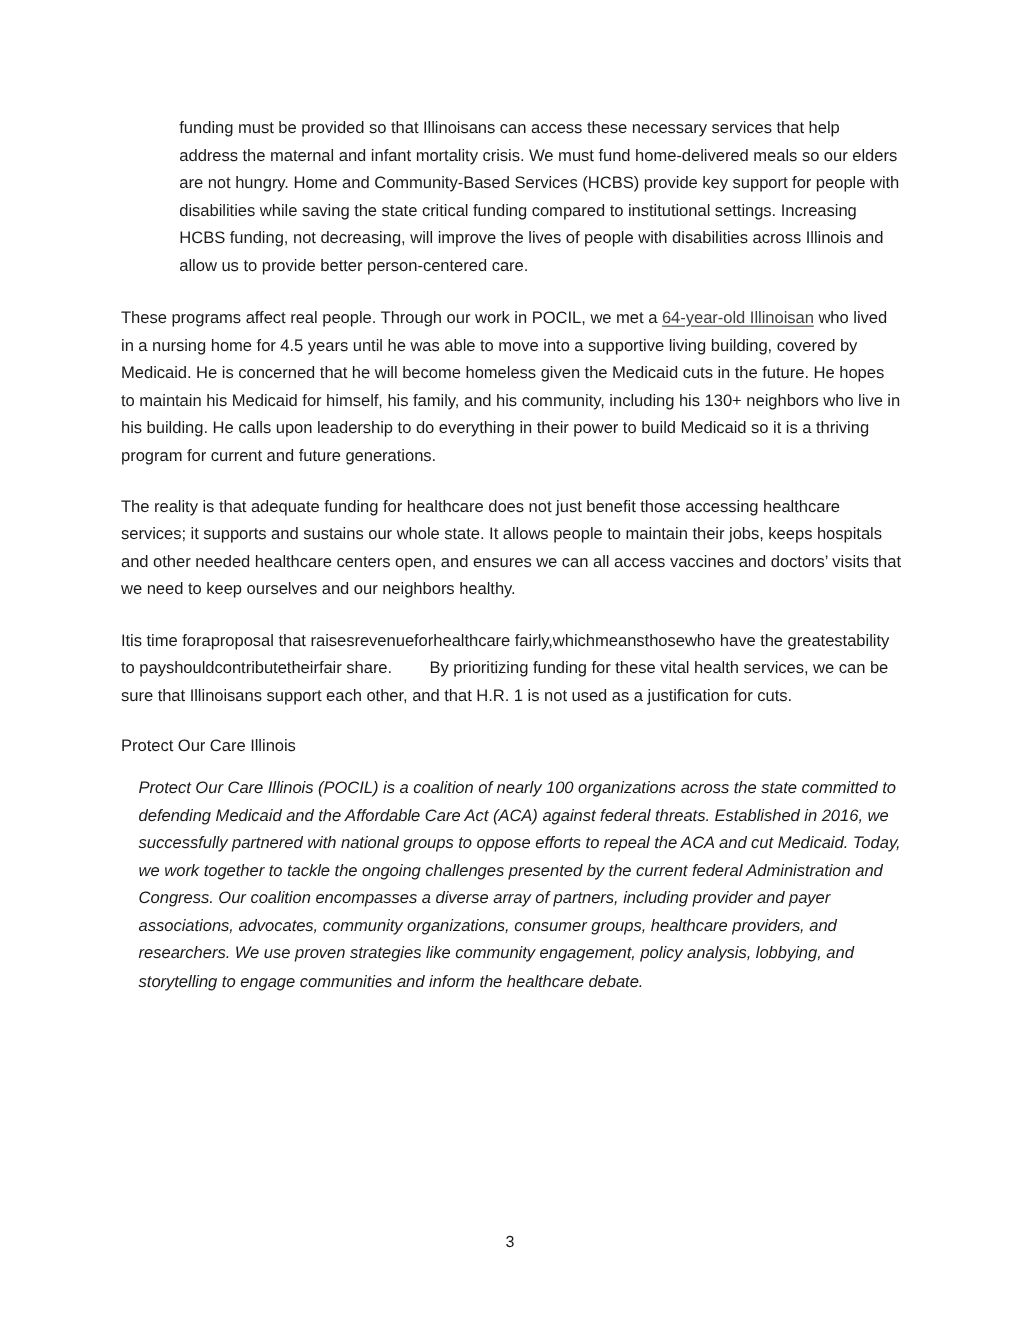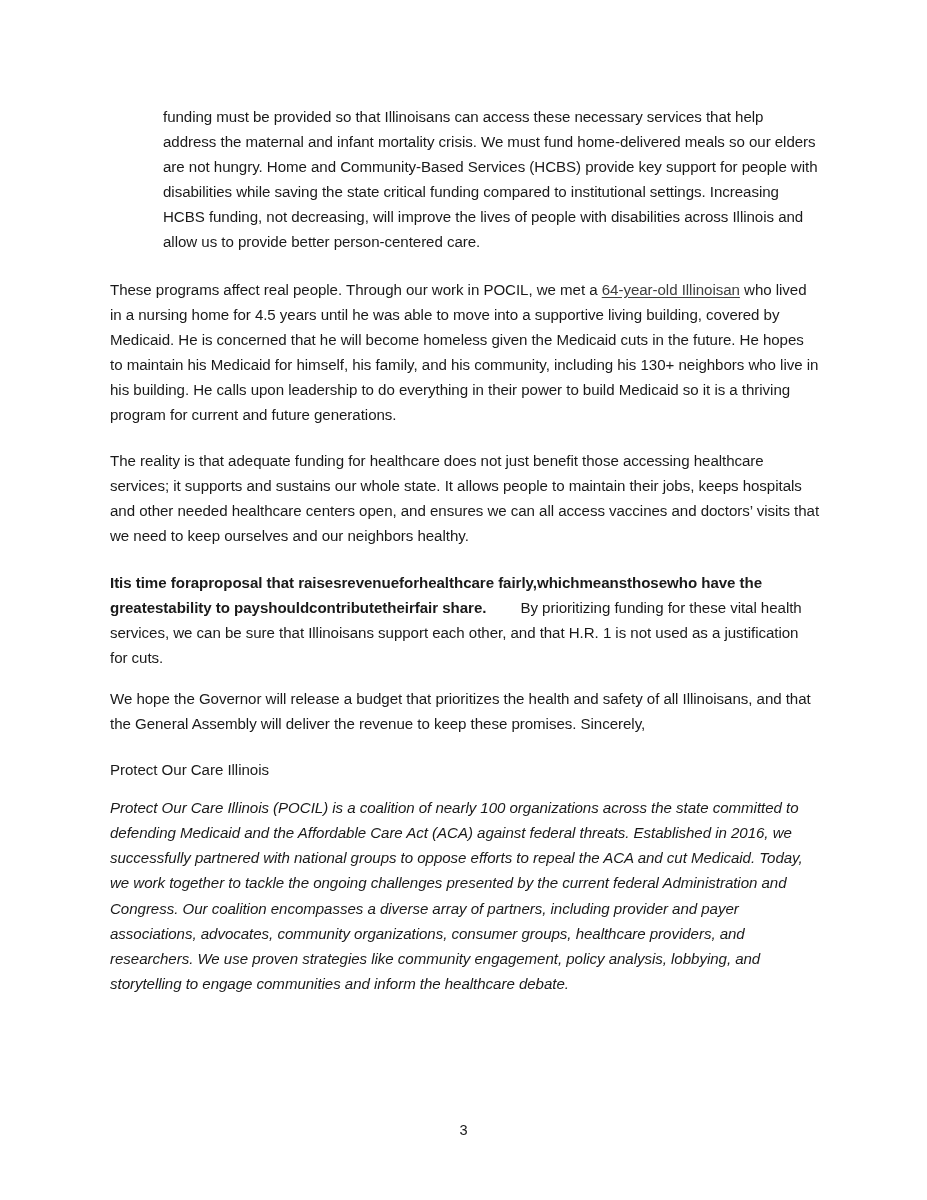--- a/index.html
+++ b/index.html
@@ -51,7 +51,7 @@
     text-underline-offset: 2px;
   }
   .bold-lead {
-    font-weight: bold;
+    font-weight: normal;
   }
   .gap-run {
     display: inline-block;

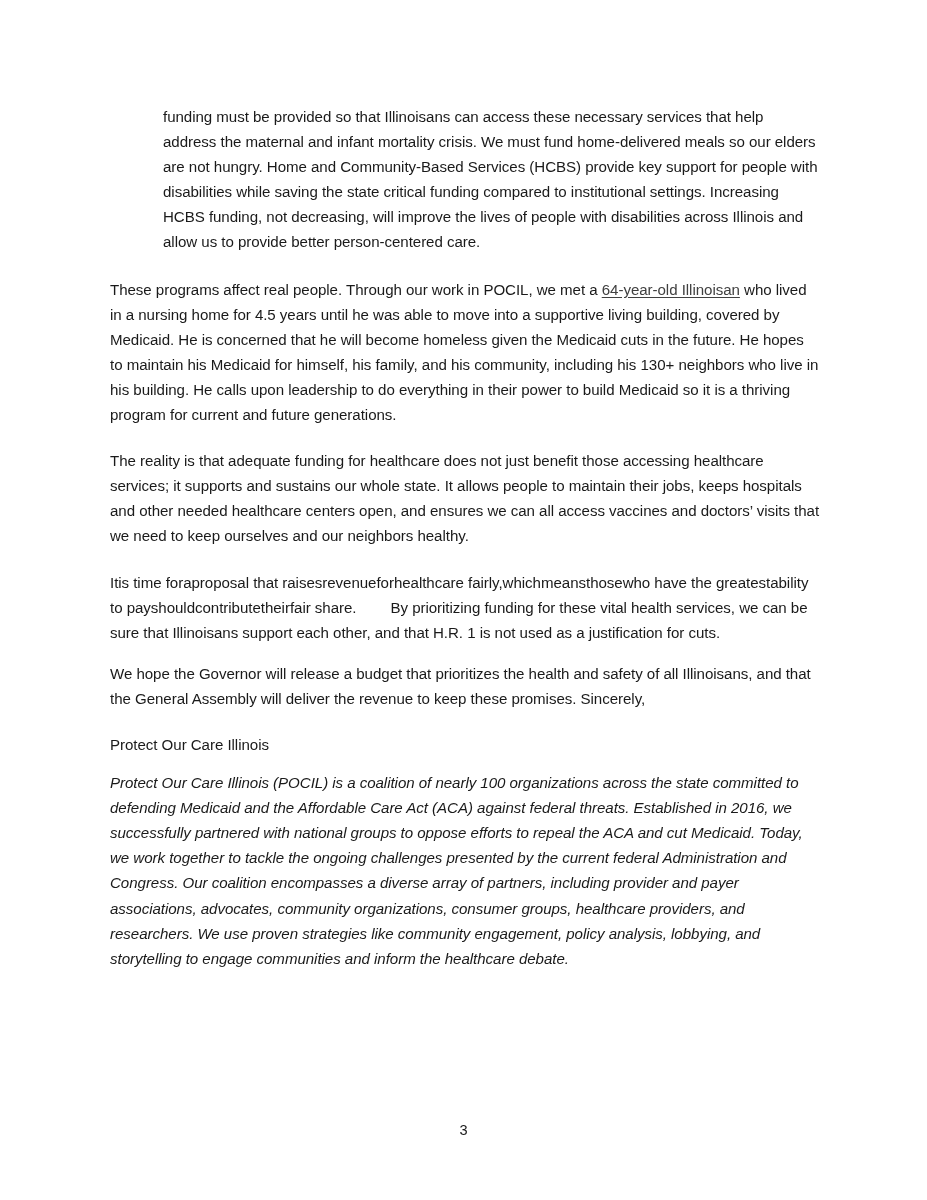--- a/index.html
+++ b/index.html
@@ -87,7 +87,6 @@
 
     <p class="para-gap-md"><span class="bold-lead">Itis time foraproposal that raisesrevenueforhealthcare fairly,whichmeansthosewho have the greatestability to payshouldcontributetheirfair share.</span><span class="gap-run"></span><span>By prioritizing funding for these vital health services, we can be sure that Illinoisans support each other, and that H.R. 1 is not used as a justification for cuts.</span></p>
 
-    <p class="para-gap-sm">We hope the Governor will release a budget that prioritizes the health and safety of all Illinoisans, and that the General Assembly will deliver the revenue to keep these promises. Sincerely,</p>
 
     <p class="para-gap-md">Protect Our Care Illinois</p>
 

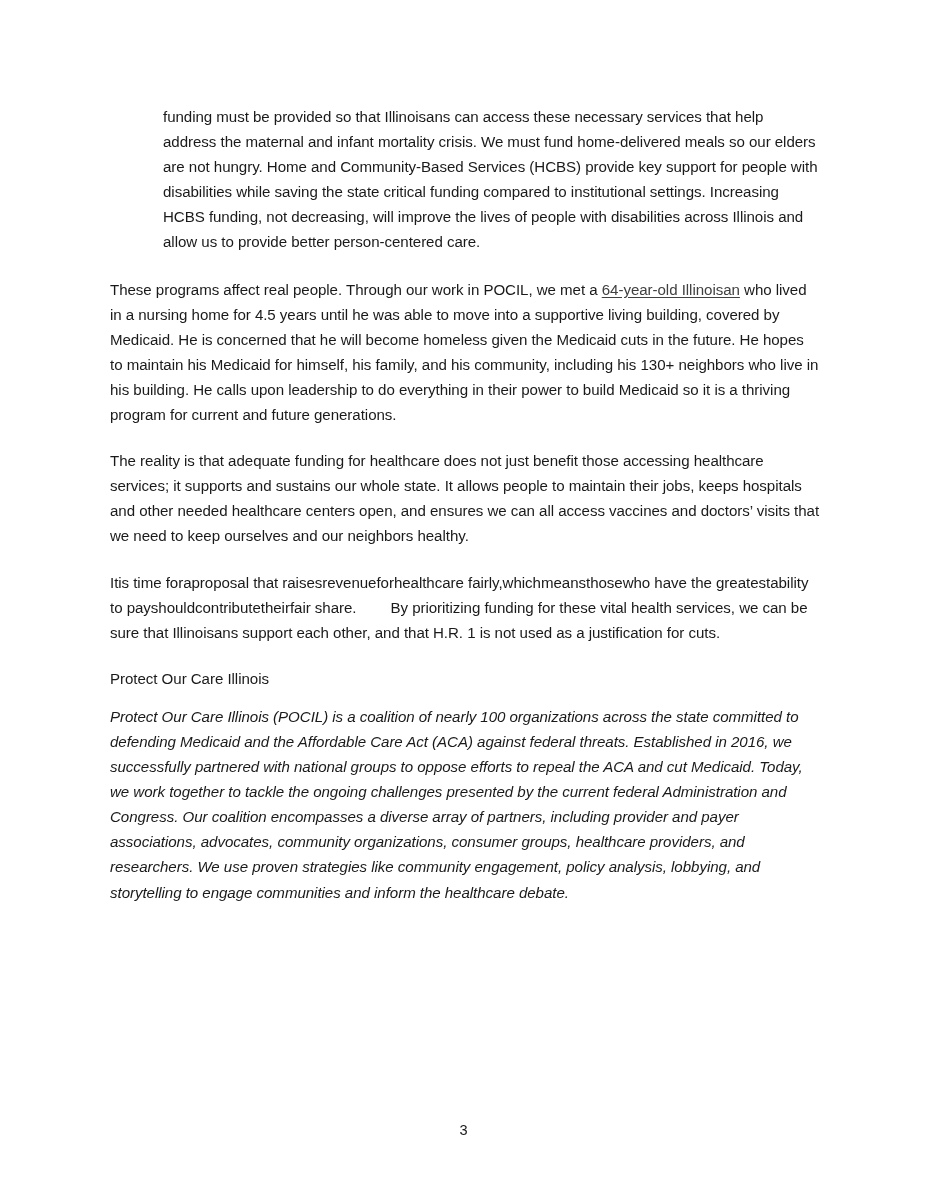--- a/index.html
+++ b/index.html
@@ -59,6 +59,7 @@
   }
   .italic-block p {
     font-style: italic;
+    margin-left: 16px;
   }
   .page-number {
     position: absolute;

